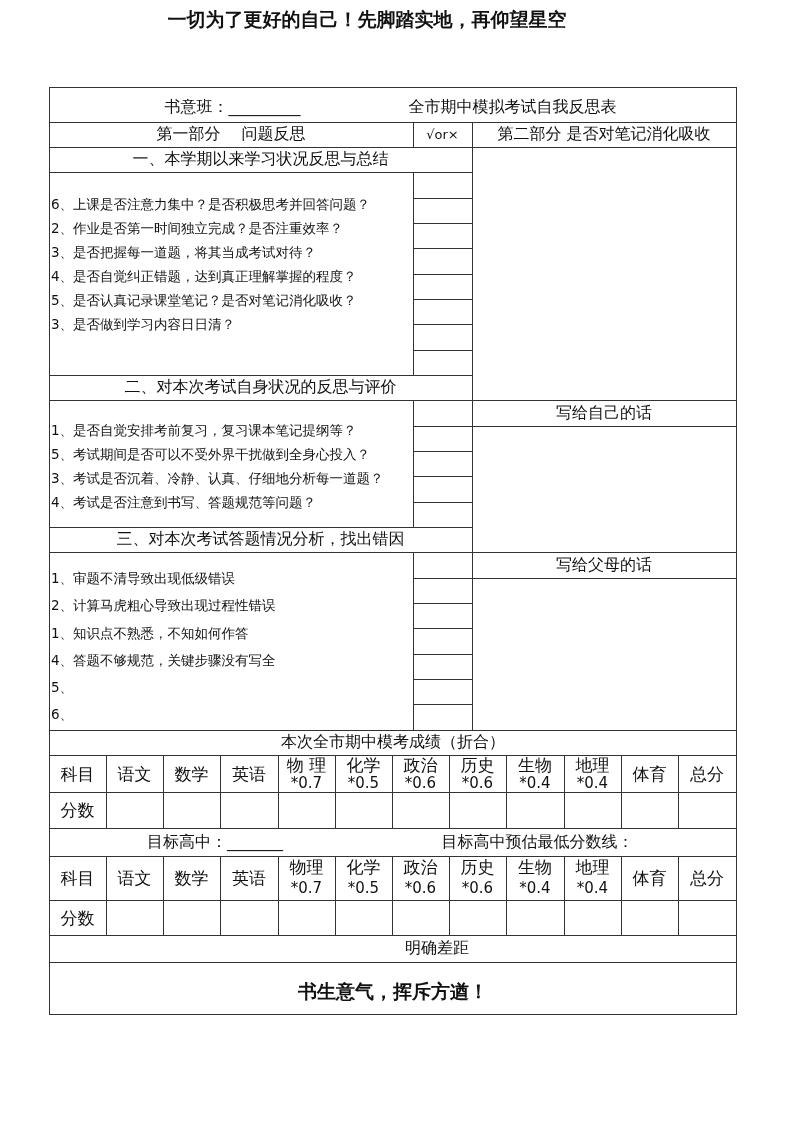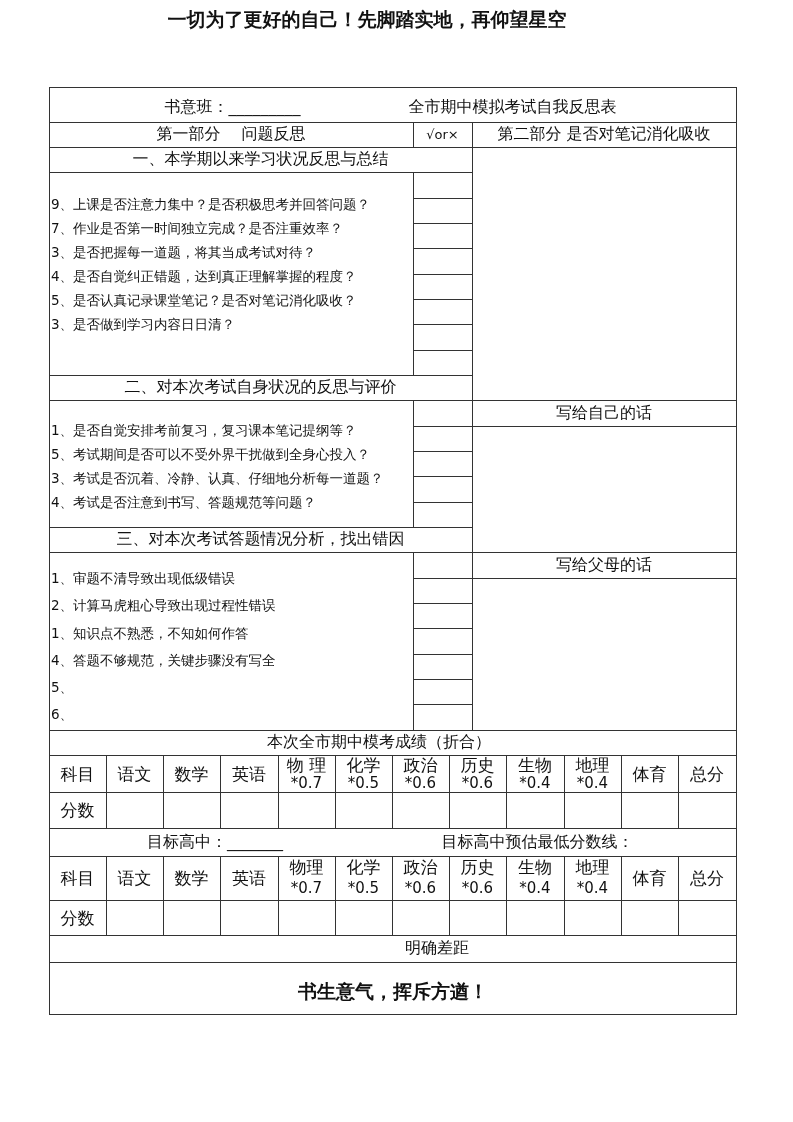--- a/index.html
+++ b/index.html
@@ -40,7 +40,7 @@
 <div class="hl" style="left:49px;top:172px;width:423px;"></div>
 <div class="vl" style="left:413px;top:172px;height:203px;"></div>
 
-<div class="q" style="top:196px;">9、上课是否注意力集中？是否积极思考并回答问题？</div>
+<div class="q" style="top:196px;">6、上课是否注意力集中？是否积极思考并回答问题？</div>
 <div class="q" style="top:220px;">7、作业是否第一时间独立完成？是否注重效率？</div>
 <div class="q" style="top:244px;">3、是否把握每一道题，将其当成考试对待？</div>
 <div class="q" style="top:268px;">4、是否自觉纠正错题，达到真正理解掌握的程度？</div>

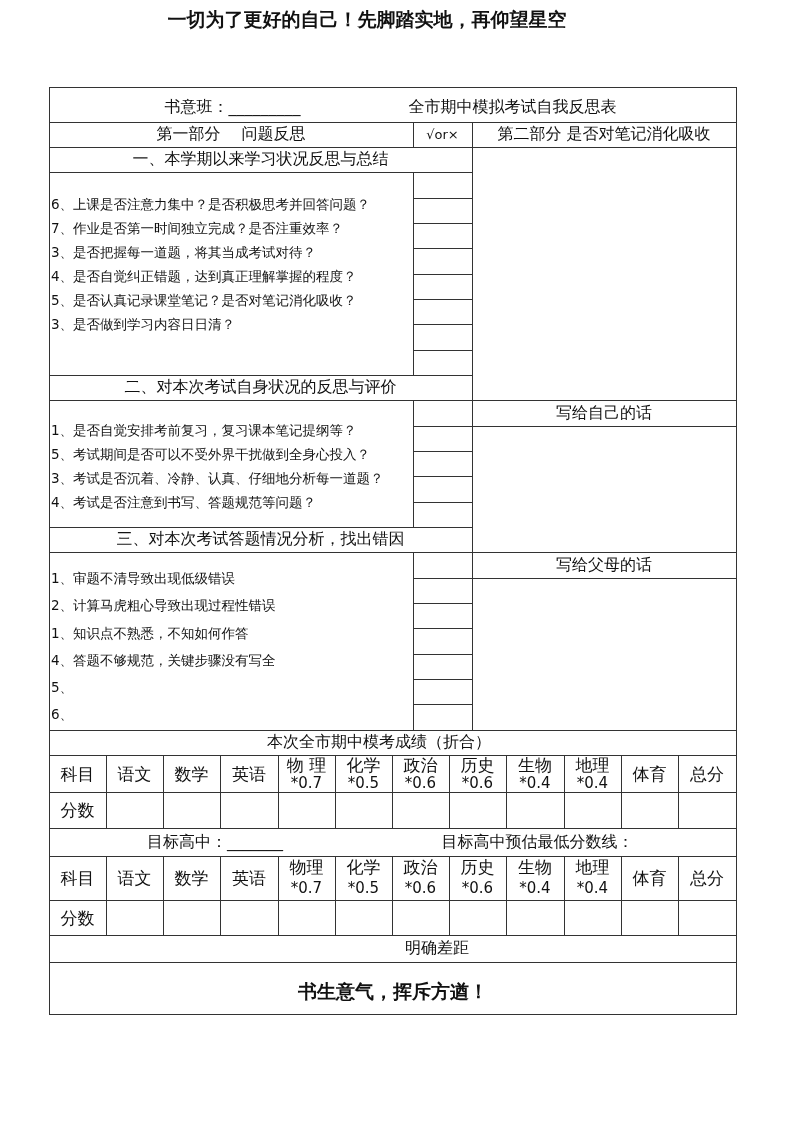--- a/index.html
+++ b/index.html
@@ -41,7 +41,7 @@
 <div class="vl" style="left:413px;top:172px;height:203px;"></div>
 
 <div class="q" style="top:196px;">6、上课是否注意力集中？是否积极思考并回答问题？</div>
-<div class="q" style="top:220px;">7、作业是否第一时间独立完成？是否注重效率？</div>
+<div class="q" style="top:220px;">2、作业是否第一时间独立完成？是否注重效率？</div>
 <div class="q" style="top:244px;">3、是否把握每一道题，将其当成考试对待？</div>
 <div class="q" style="top:268px;">4、是否自觉纠正错题，达到真正理解掌握的程度？</div>
 <div class="q" style="top:292px;">5、是否认真记录课堂笔记？是否对笔记消化吸收？</div>

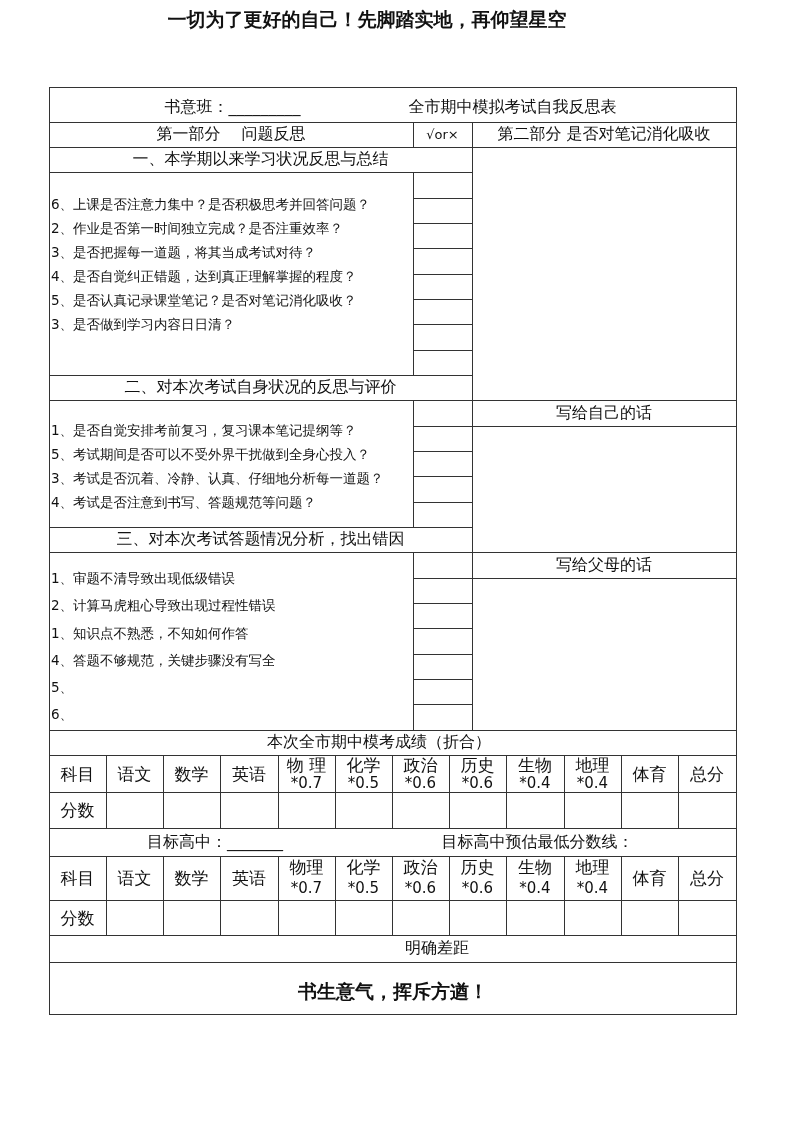--- a/index.html
+++ b/index.html
@@ -120,7 +120,7 @@
 <div class="abs" style="left:473px;top:579px;width:263px;height:151px;"></div>
 
 <div class="hl" style="left:49px;top:730px;width:688px;"></div>
-<div class="abs ctr h16" style="left:35px;top:730px;width:688px;height:25px;">本次全市期中模考成绩（折合）</div>
+<div class="abs ctr h16" style="left:49px;top:730px;width:688px;height:25px;">本次全市期中模考成绩（折合）</div>
 <div class="hl" style="left:49px;top:755px;width:688px;"></div>
 <div class="hl" style="left:49px;top:792px;width:688px;"></div>
 <div class="hl" style="left:49px;top:828px;width:688px;"></div>

